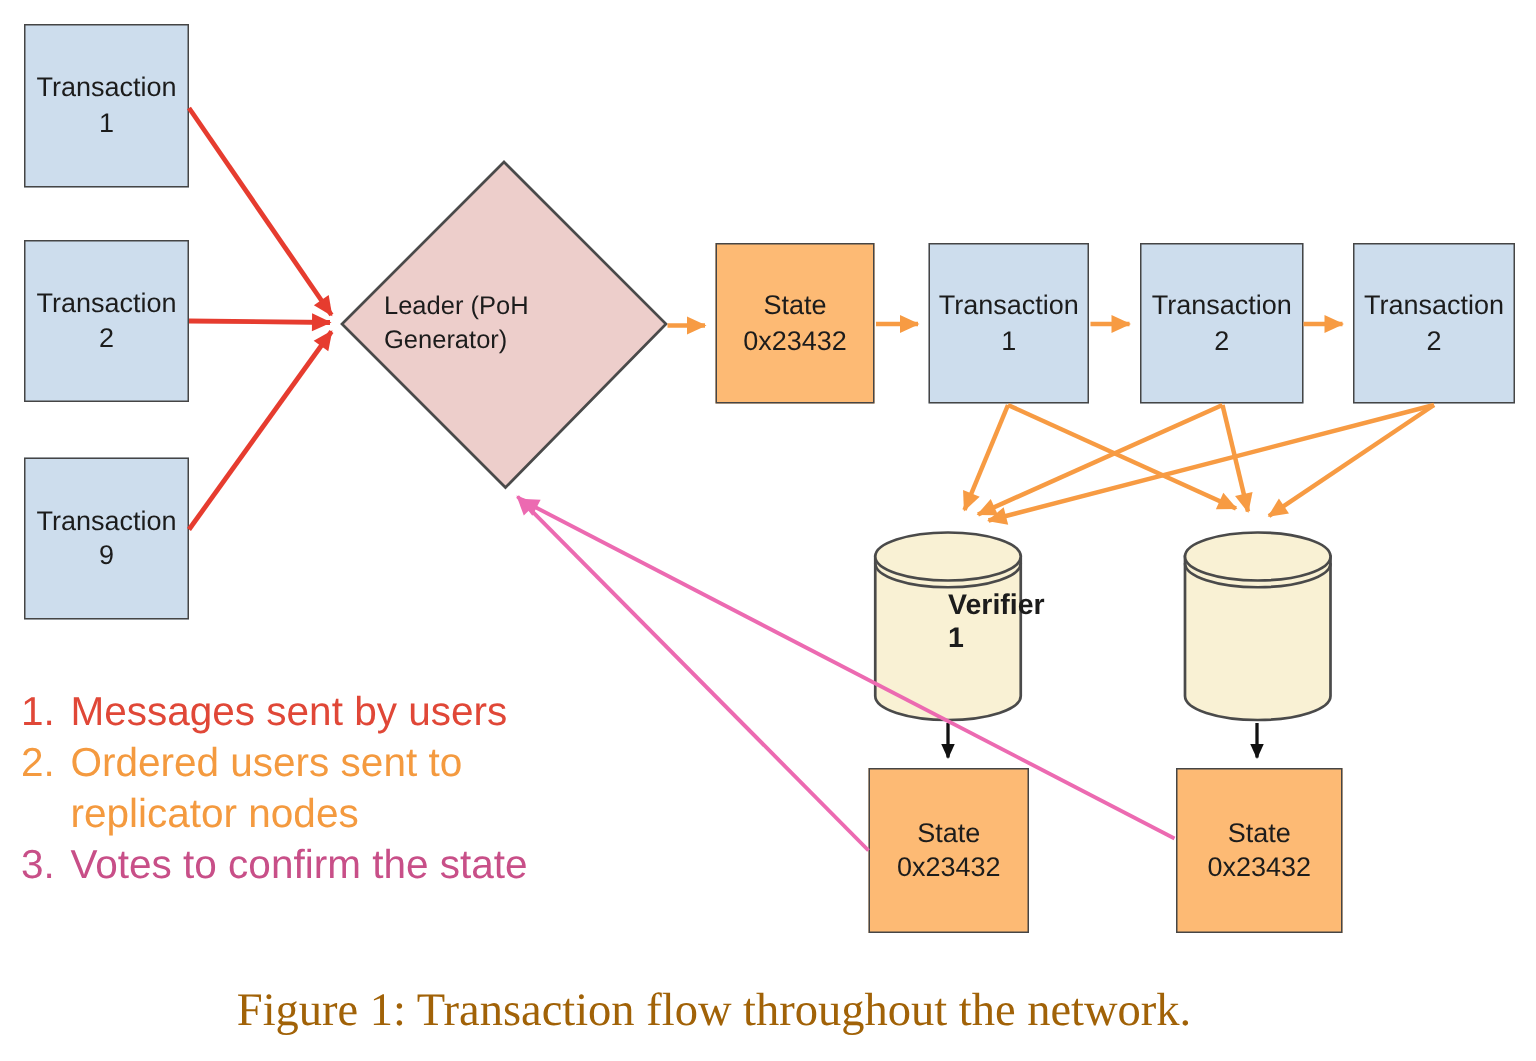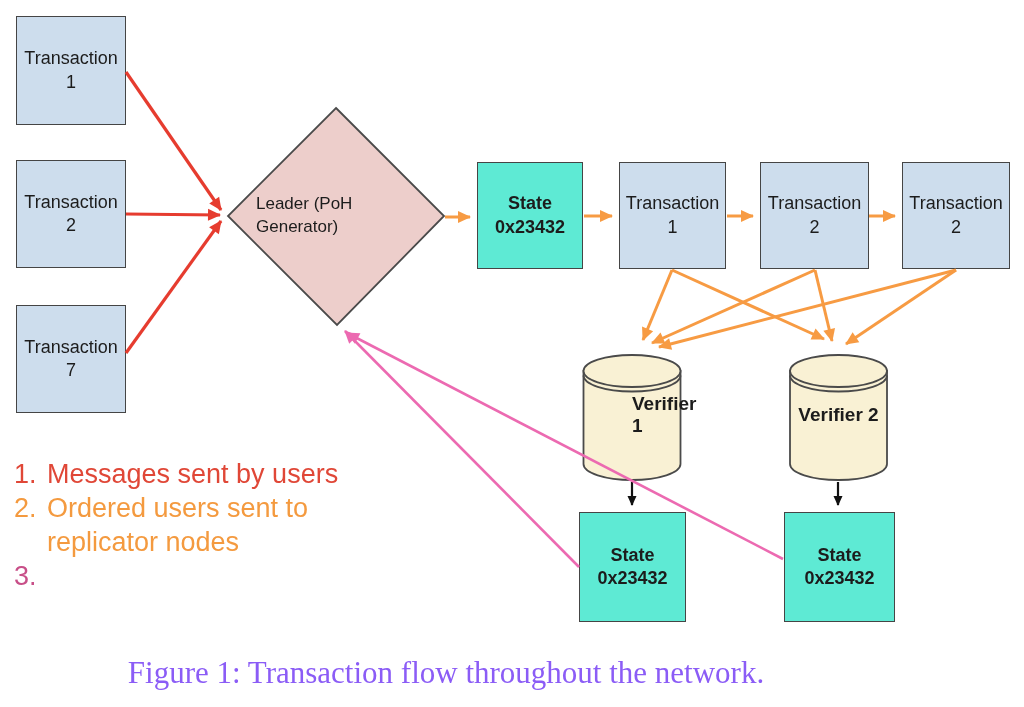--- a/index.html
+++ b/index.html
@@ -25,7 +25,7 @@
     padding: 0;
   }
   .node.blue   { background: #cddded; }
-  .node.purple { background: #5eead4; font-weight: bold; }
+  .node.purple { background: #fdba74; font-weight: normal; }
   .free-label {
     position: absolute;
     display: flex;

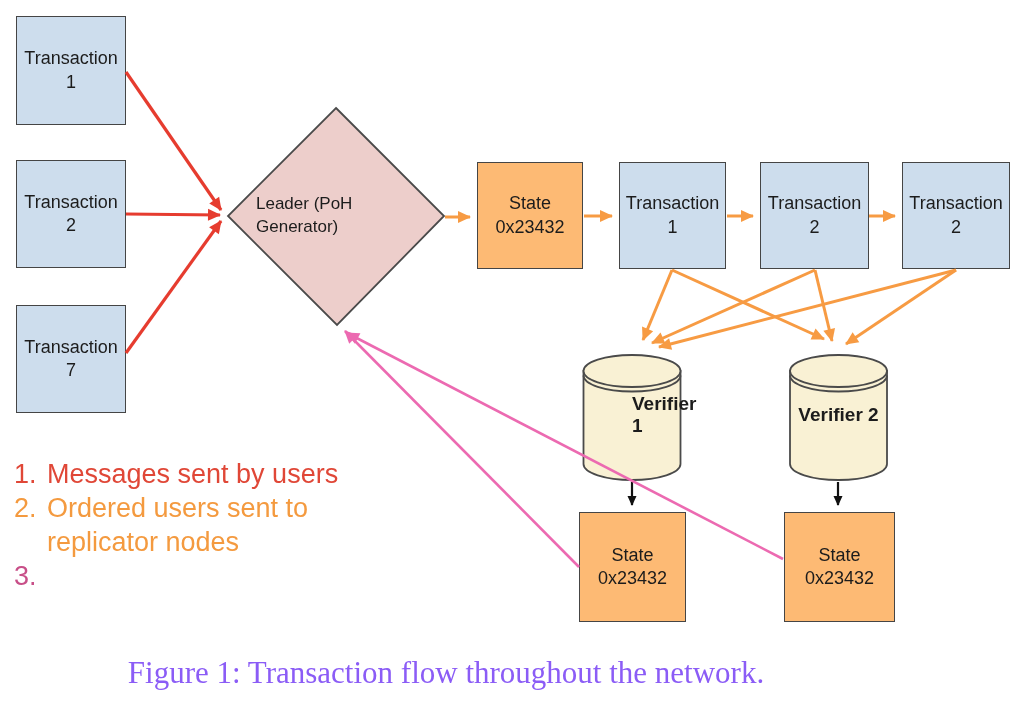--- a/index.html
+++ b/index.html
@@ -70,7 +70,7 @@
 
   <div class="node blue" style="left:16px; top:16px; width:110px; height:109px;">Transaction 1</div>
   <div class="node blue" style="left:16px; top:160px; width:110px; height:108px;">Transaction 2</div>
-  <div class="node blue" style="left:16px; top:305px; width:110px; height:108px;">Transaction 7</div>
+  <div class="node blue" style="left:16px; top:305px; width:110px; height:108px;">Transaction 9</div>
 
   <div class="node purple" style="left:477px; top:162px; width:106px; height:107px;">State 0x23432</div>
   <div class="node blue" style="left:619px; top:162px; width:107px; height:107px;">Transaction 1</div>

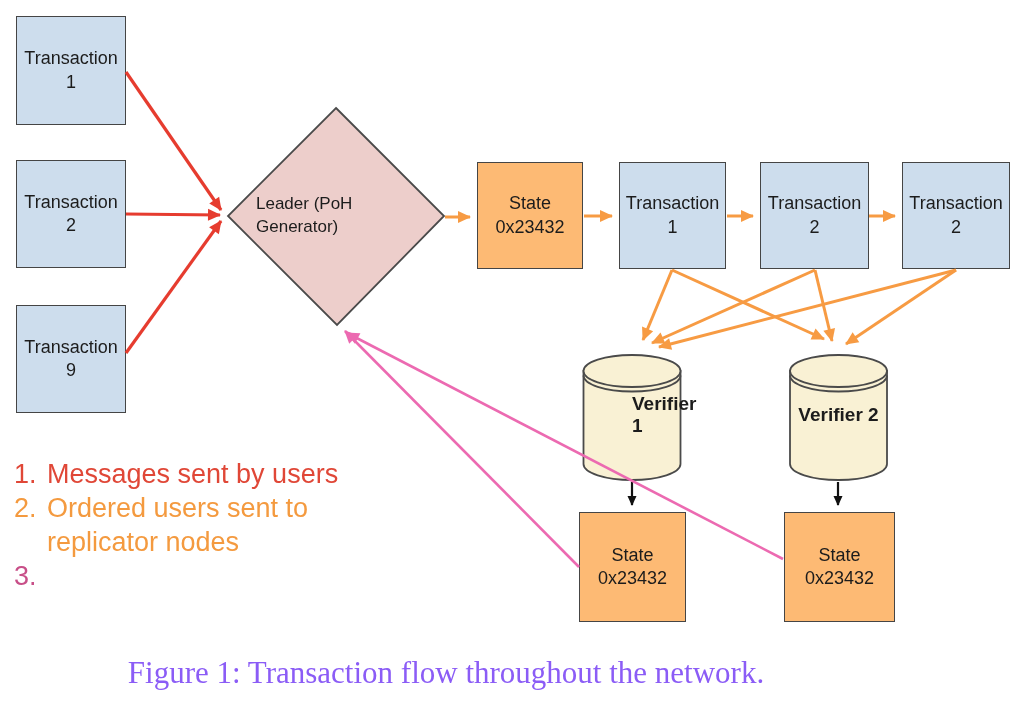--- a/index.html
+++ b/index.html
@@ -134,7 +134,6 @@
 
   <div class="free-label" id="leader-label" style="left:256px; top:192px; width:160px; height:48px;">Leader (PoH Generator)</div>
   <div class="free-label verifier-label" style="left:616px; top:400px; width:75px; height:30px;padding-left:16px;">Verifier 1</div>
-  <div class="free-label verifier-label" style="left:790px; top:400px; width:97px; height:30px;">Verifier 2</div>
 
   <div id="legend">
     <div class="legend-item" style="color: rgb(224, 71, 55);">

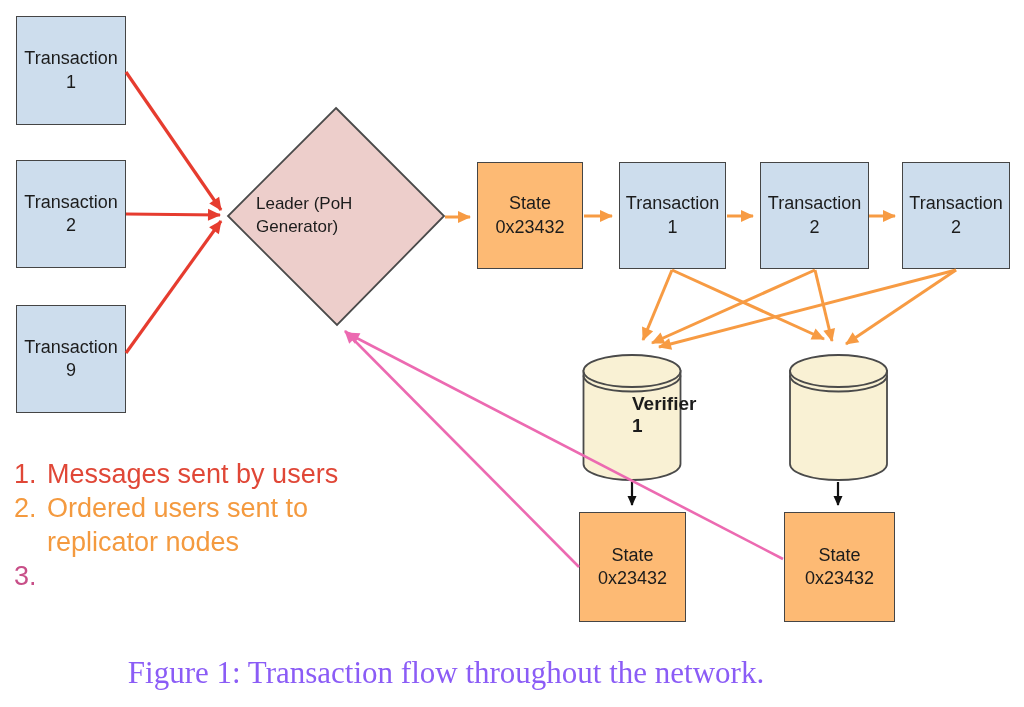--- a/index.html
+++ b/index.html
@@ -146,6 +146,7 @@
     </div>
     <div class="legend-item" style="color: rgb(200, 79, 136);">
       <span class="legend-num">3.</span>
+      <span class="legend-text">Votes to confirm the state</span>
     </div>
   </div>
 

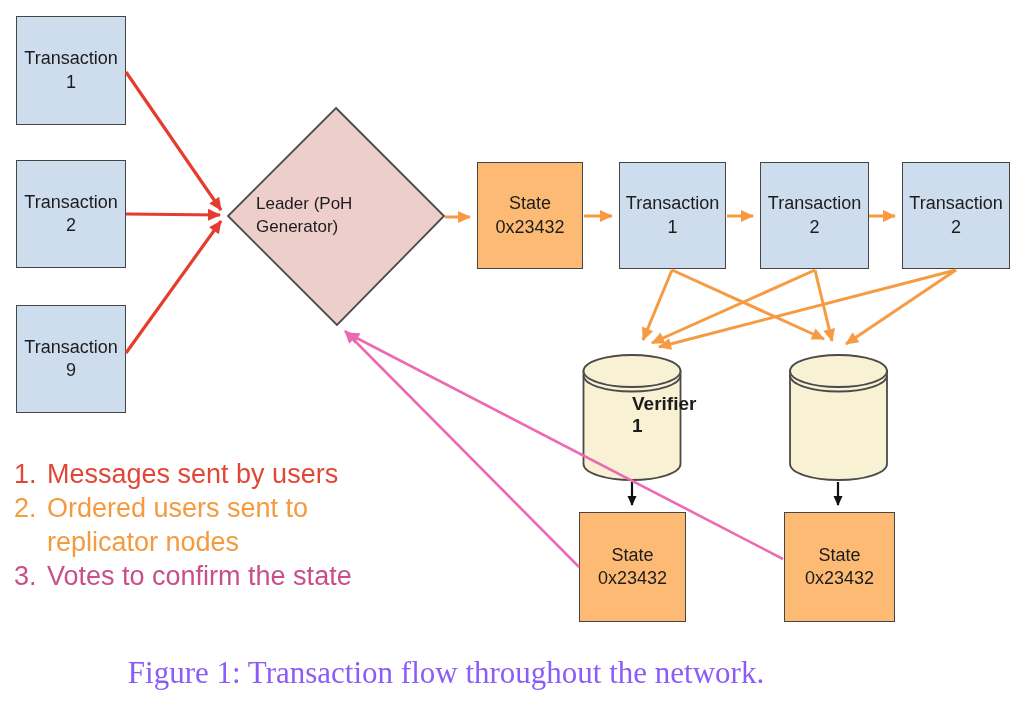--- a/index.html
+++ b/index.html
@@ -60,7 +60,8 @@
     text-align: center;
     font-family: "Liberation Serif", "DejaVu Serif", serif;
     font-size: 31px;
-    color: #8b5cf6;
+    color: #a16207;
+    padding-left: 30px;
   }
 </style>
 </head>

